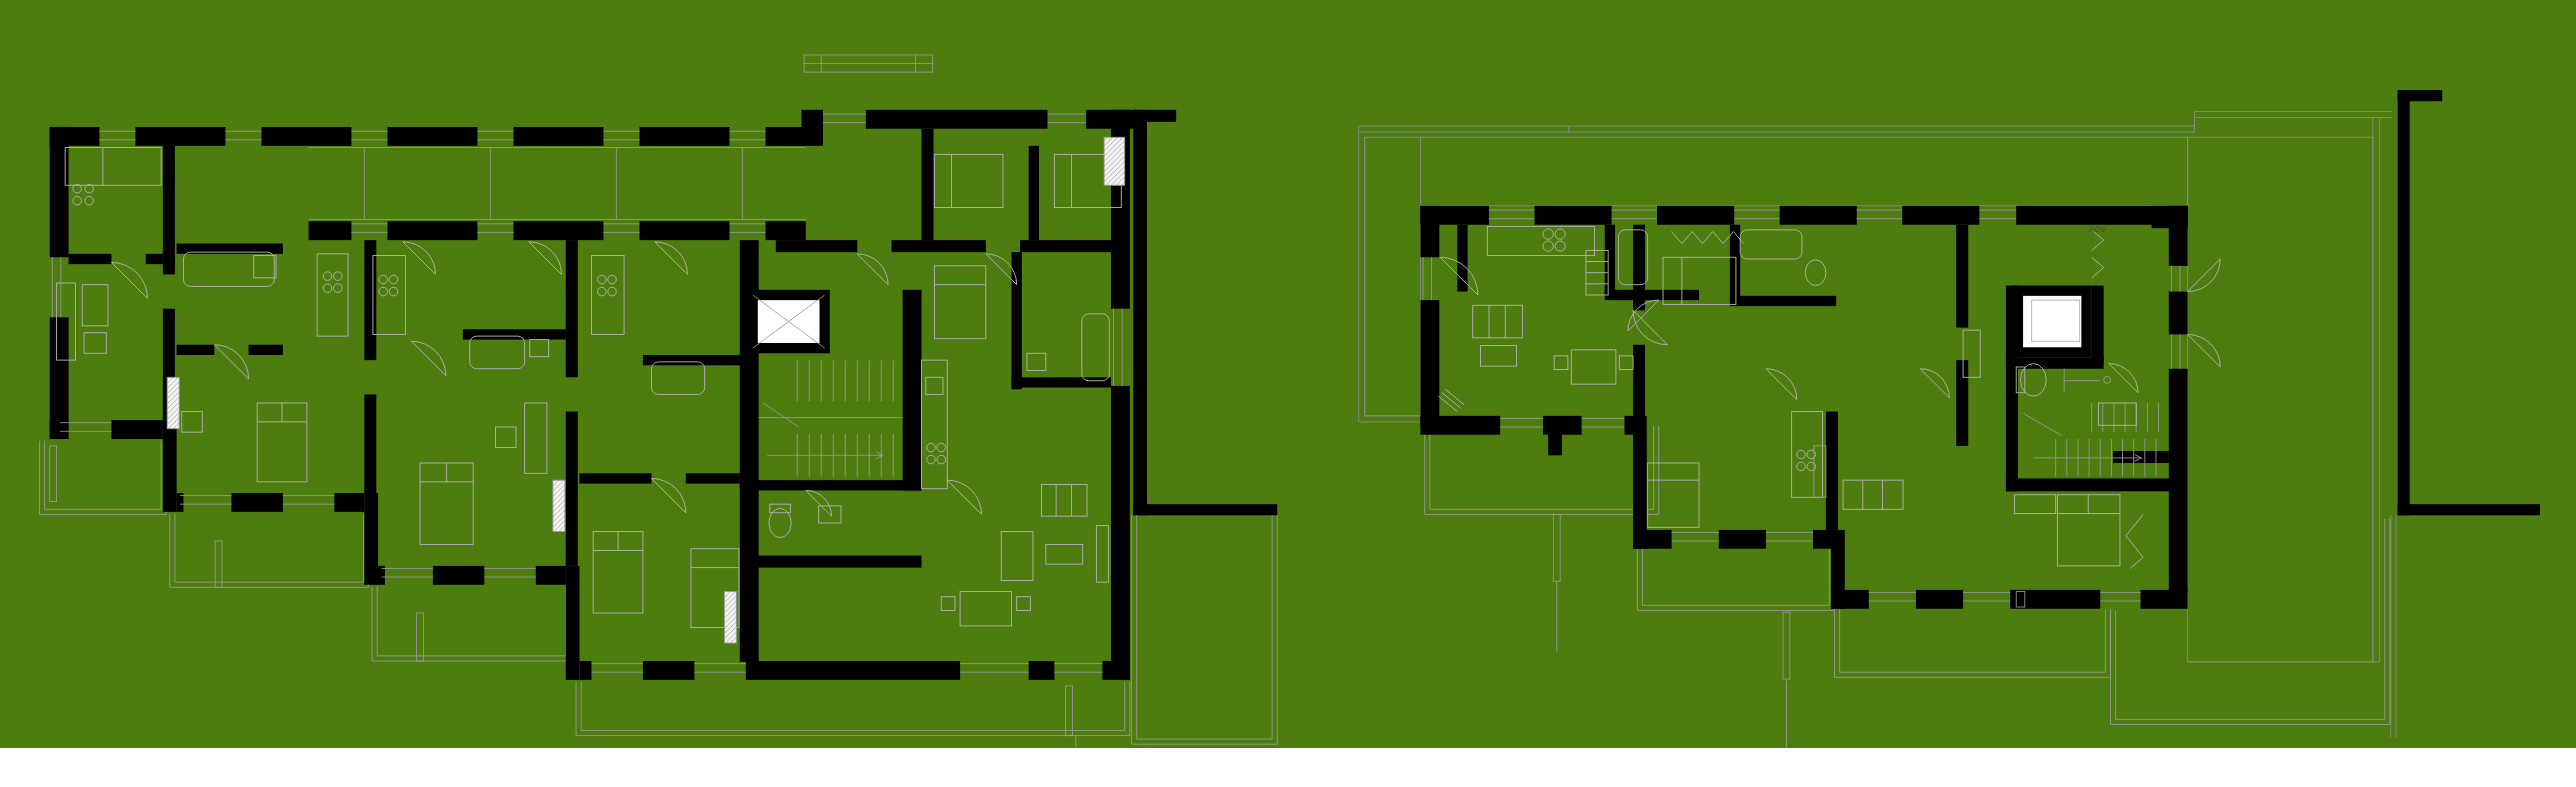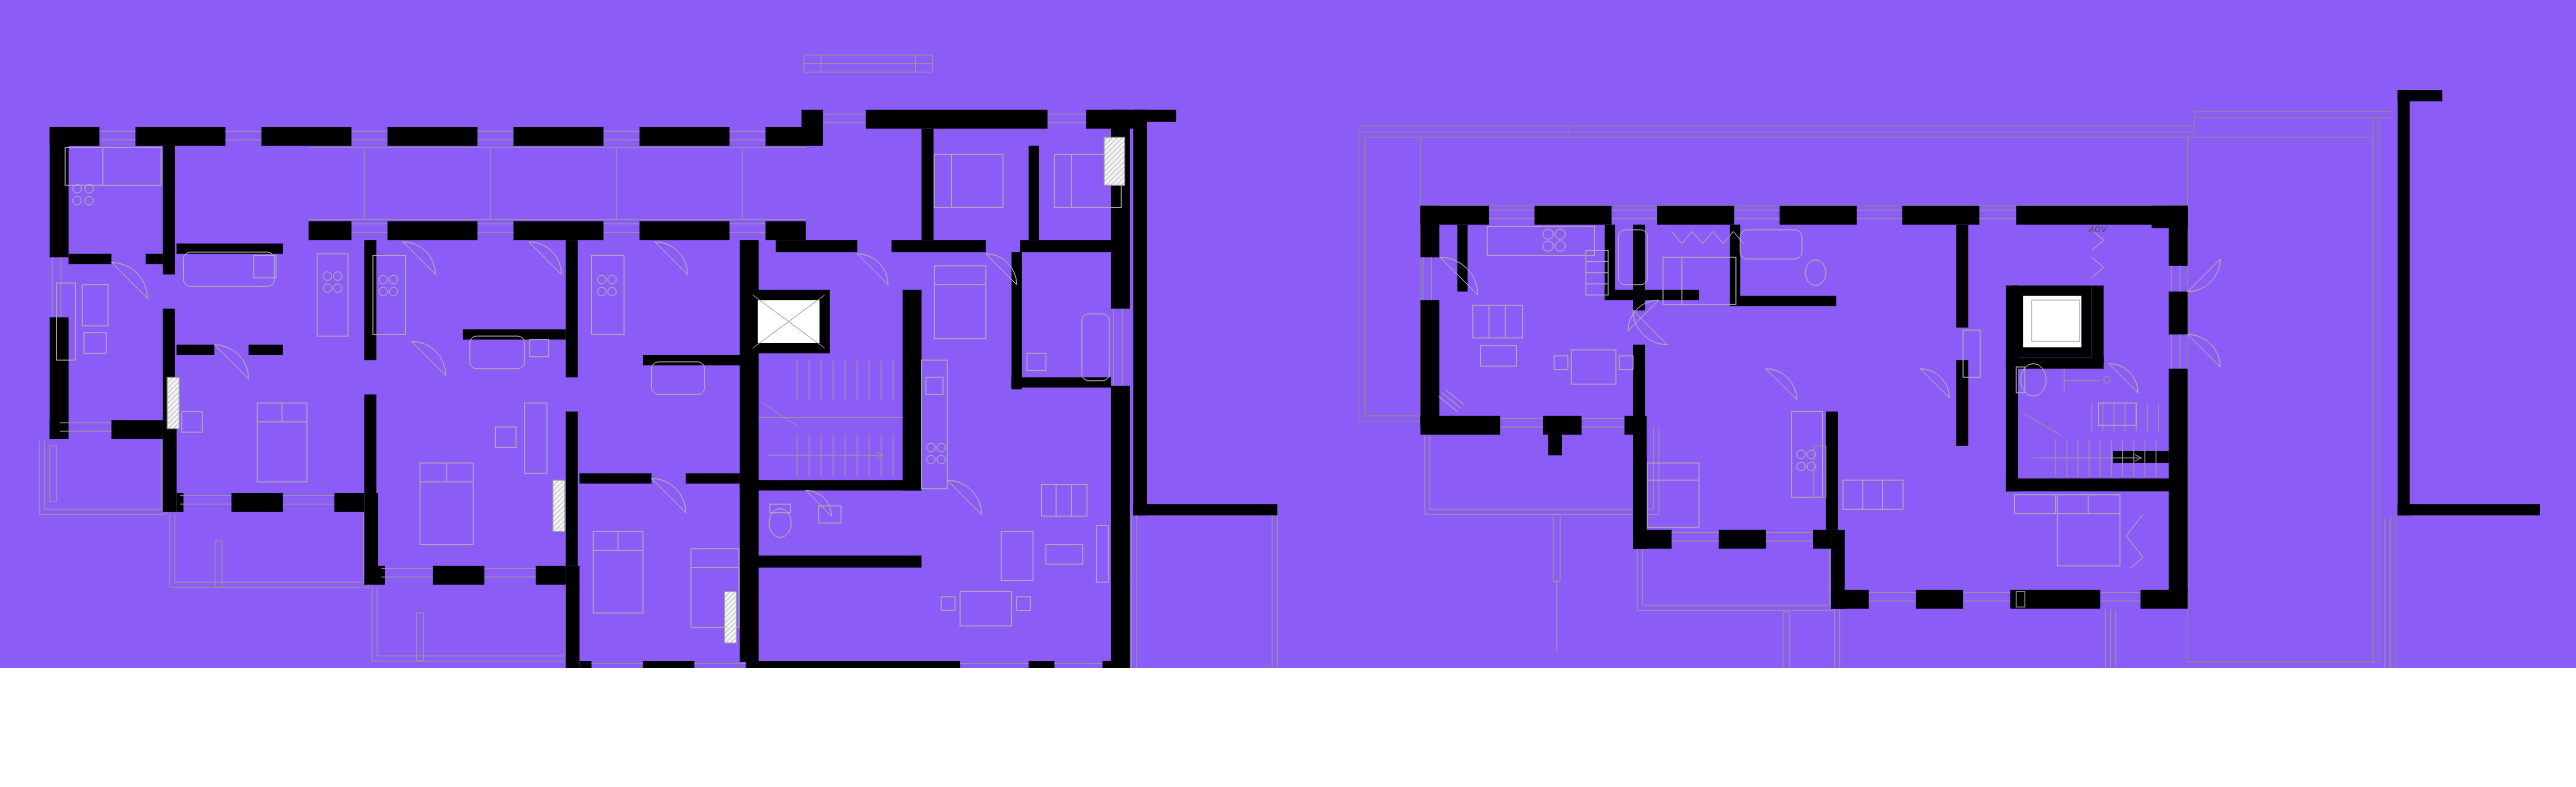--- a/index.html
+++ b/index.html
@@ -3,7 +3,7 @@
 <meta charset="utf-8">
 <style>
   html,body{margin:0;padding:0;background:#fff;}
-  .stage{position:relative;width:2576px;height:668px;background:#8b5cf6;overflow:hidden;
+  .stage{position:relative;width:2576px;height:748px;background:#4d7c0f;overflow:hidden;
          font-family:"DejaVu Sans", sans-serif;}
   svg{display:block}
   .w   {fill:var(--wall,#000);stroke:none;}

